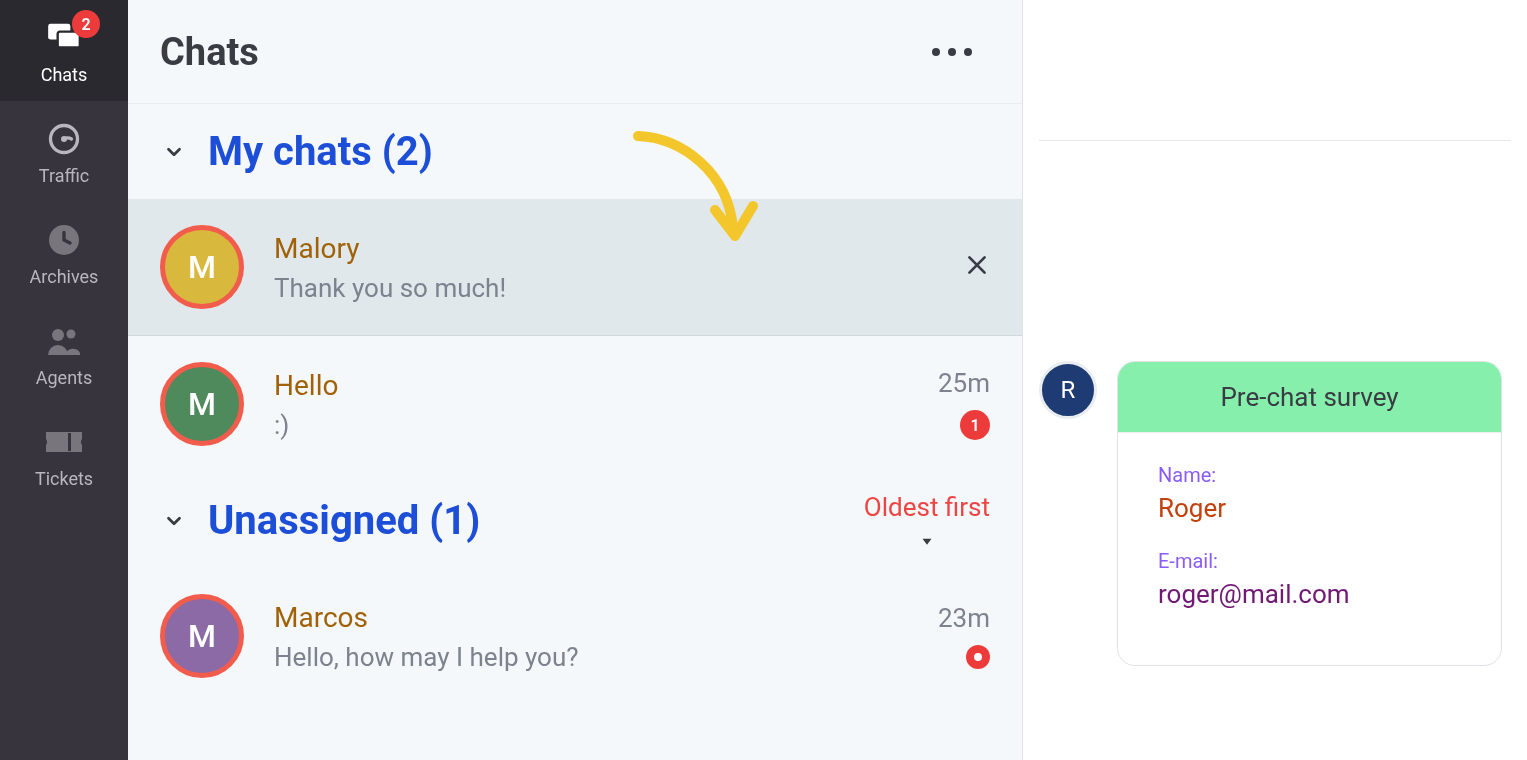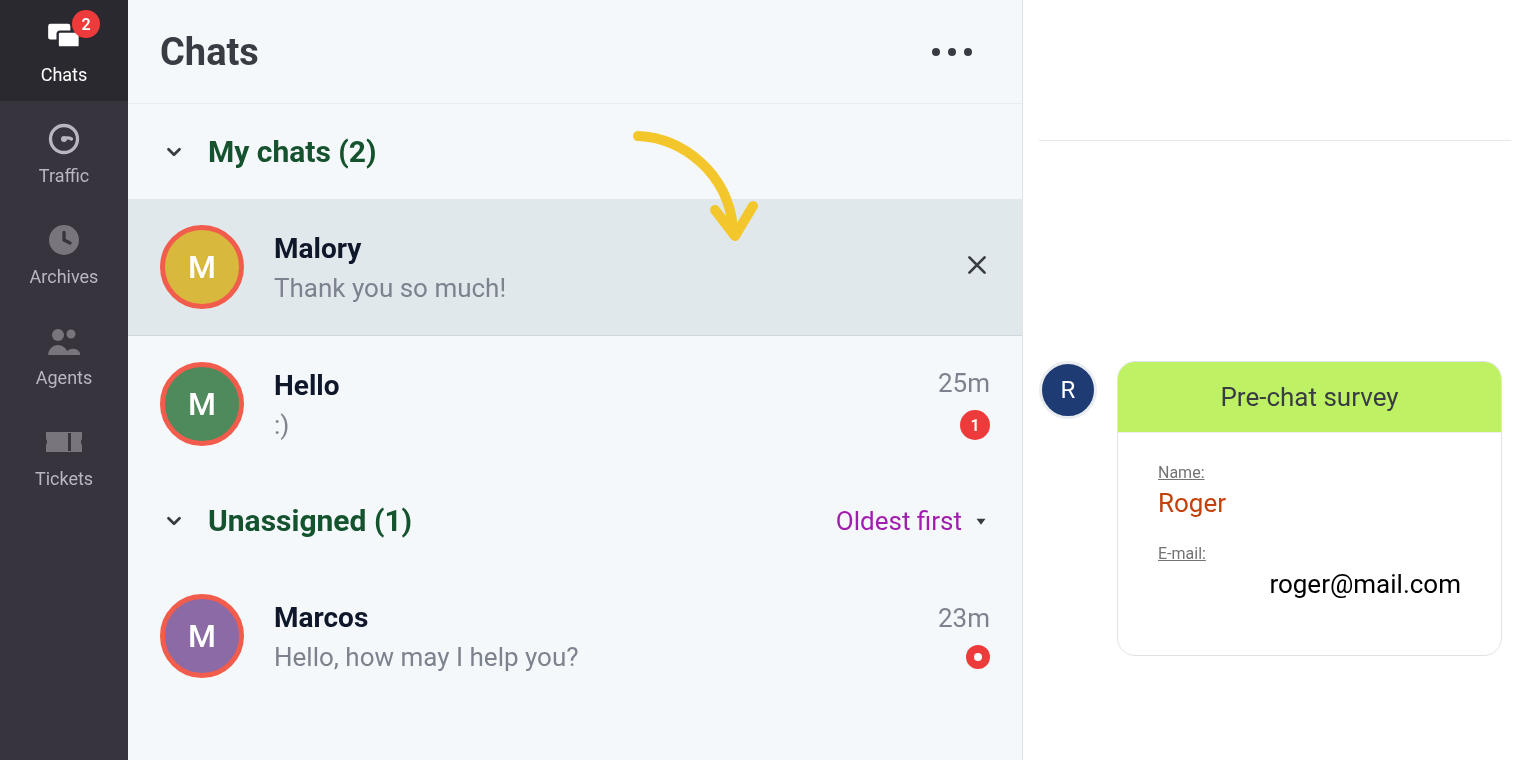--- a/index.html
+++ b/index.html
@@ -113,9 +113,9 @@
       justify-content: center;
     }
     .section-title {
-      font-size: 30px;
+      font-size: 40px;
       font-weight: 700;
-      color: #14532d;
+      color: #1d4ed8;
     }
     .section-right {
       margin-left: auto;

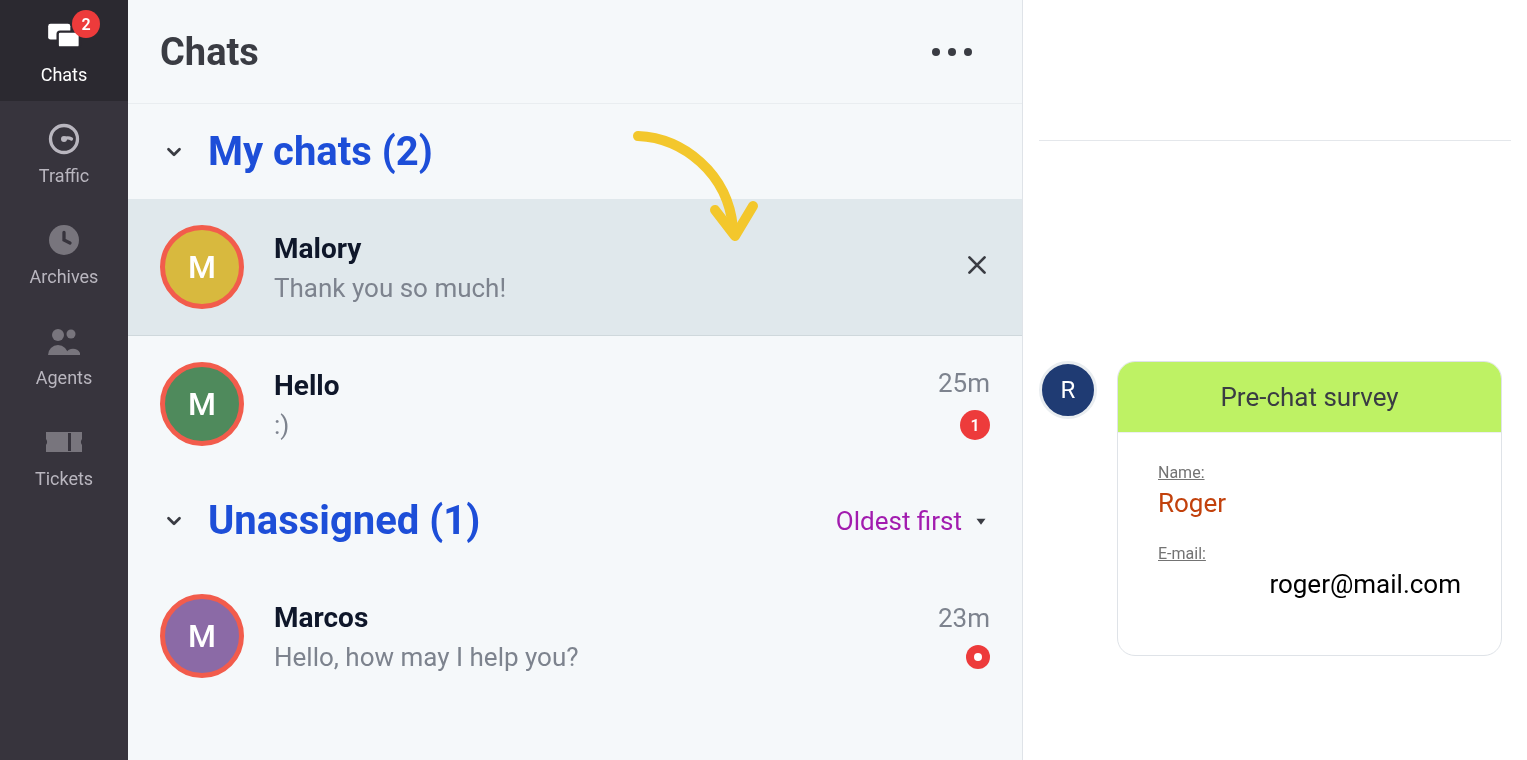--- a/index.html
+++ b/index.html
@@ -157,7 +157,7 @@
     .avatar.green { background: #4f8a5c; }
     .avatar.purple { background: #8b6aa6; }
     .chat-text { flex: 1; }
-    .chat-name { font-size: 28px; color: #0f172a; font-weight: 700; margin-bottom: 8px; }
+    .chat-name { font-size: 28px; color: #a16207; font-weight: 400; margin-bottom: 8px; }
     .chat-preview { font-size: 26px; color: #7d838e; }
     .chat-meta { display: flex; flex-direction: column; align-items: flex-end; gap: 12px; }
     .chat-time { font-size: 26px; color: #7d838e; }

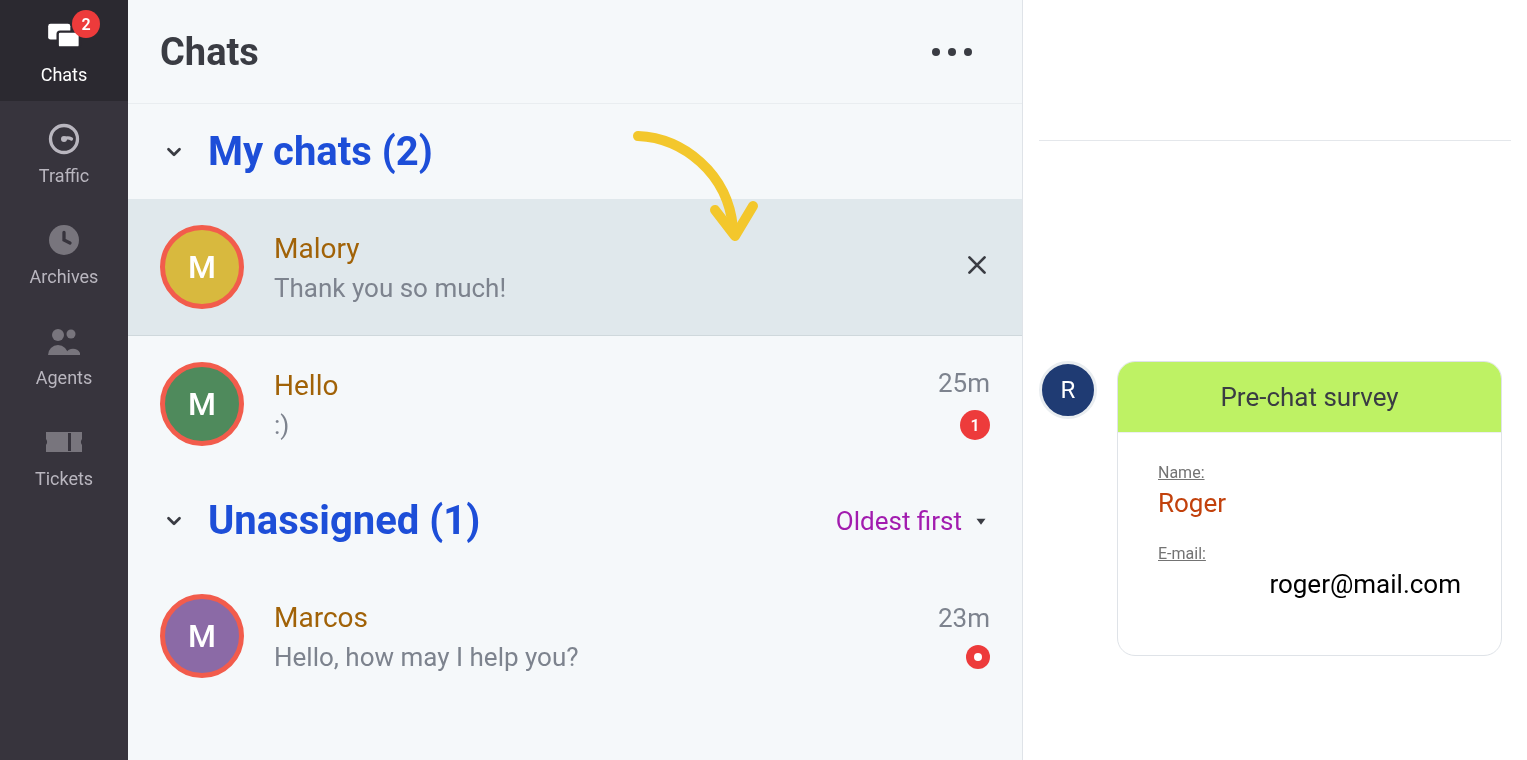--- a/index.html
+++ b/index.html
@@ -219,7 +219,7 @@
       overflow: hidden;
     }
     .survey-card-header {
-      background: #bef264;
+      background: #86efac;
       text-align: center;
       padding: 20px 10px;
       font-size: 26px;

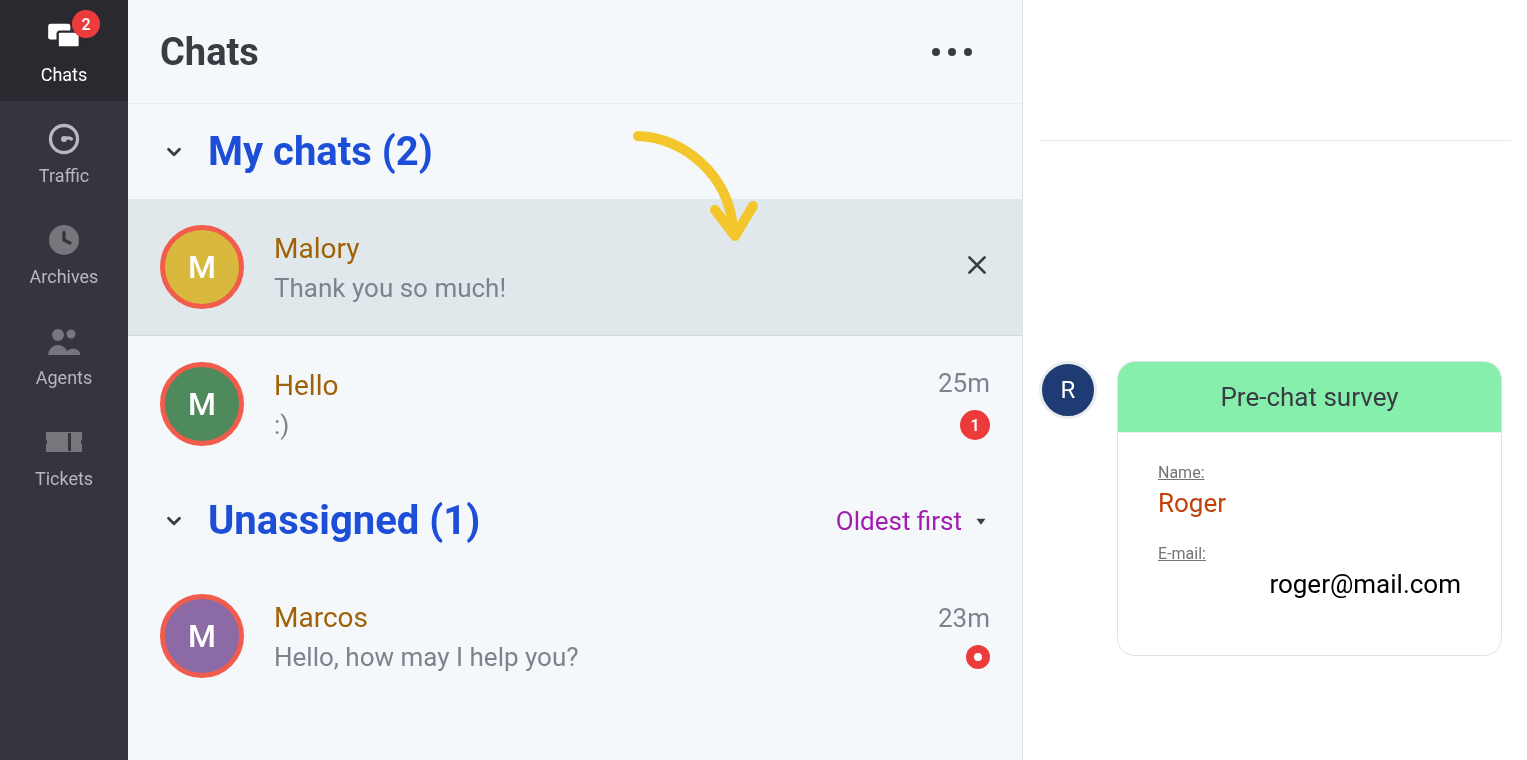--- a/index.html
+++ b/index.html
@@ -229,7 +229,7 @@
     .survey-card-body {
       padding: 30px 40px;
     }
-    .field-label { color: #737373; font-size: 16px; margin-bottom: 6px; text-decoration: underline; }
+    .field-label { color: #8b5cf6; font-size: 20px; margin-bottom: 6px; }
     .field-value { color: #c2410c; font-size: 26px; margin-bottom: 26px; }
     .field-value.link { color: #000000; text-align: right; }
   </style>

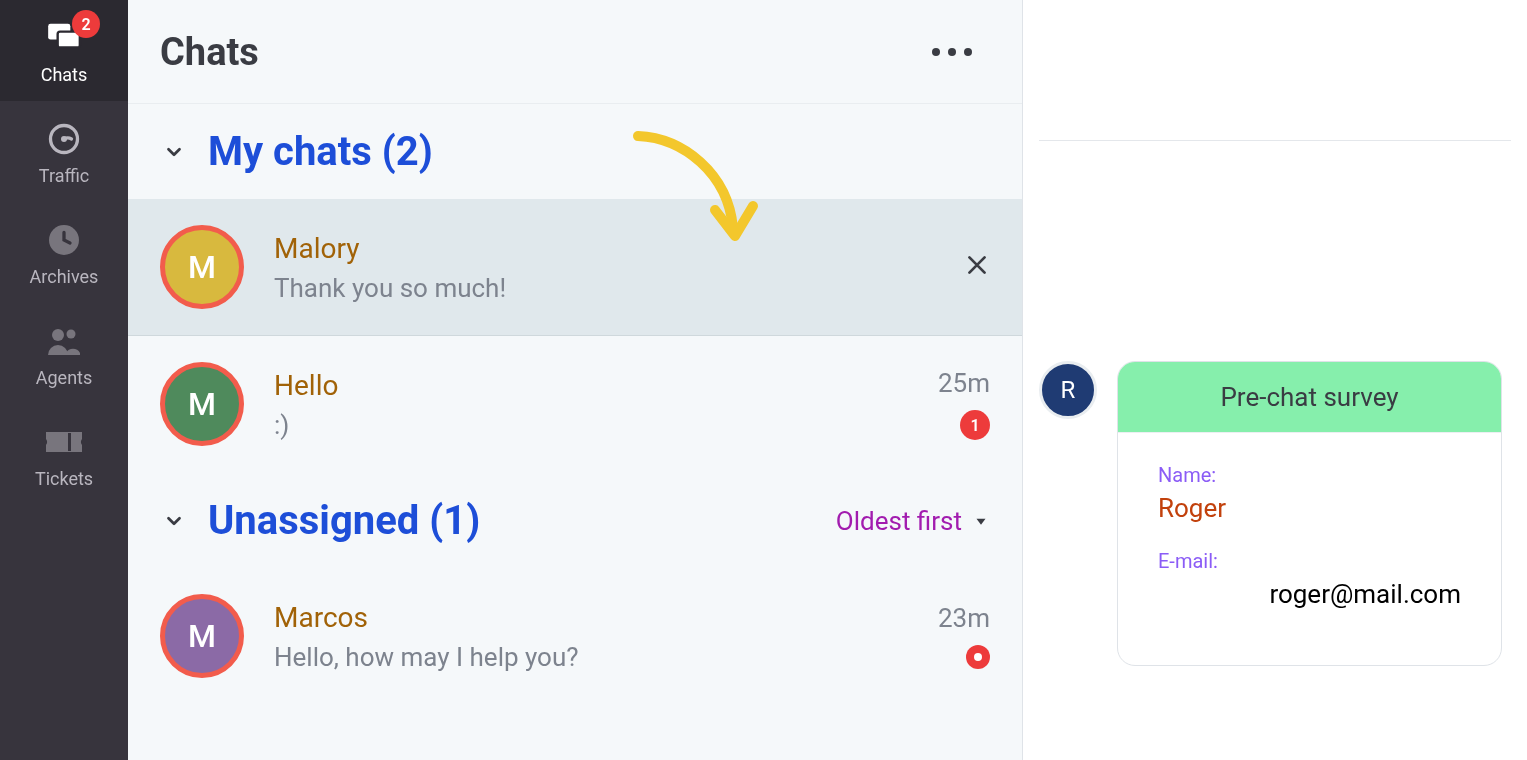--- a/index.html
+++ b/index.html
@@ -122,9 +122,10 @@
       display: flex;
       align-items: center;
       gap: 10px;
-      color: #a21caf;
+      color: #ef4444;
       font-size: 26px;
       cursor: pointer;
+      flex-direction: column;
     }
 
     .chat-item {

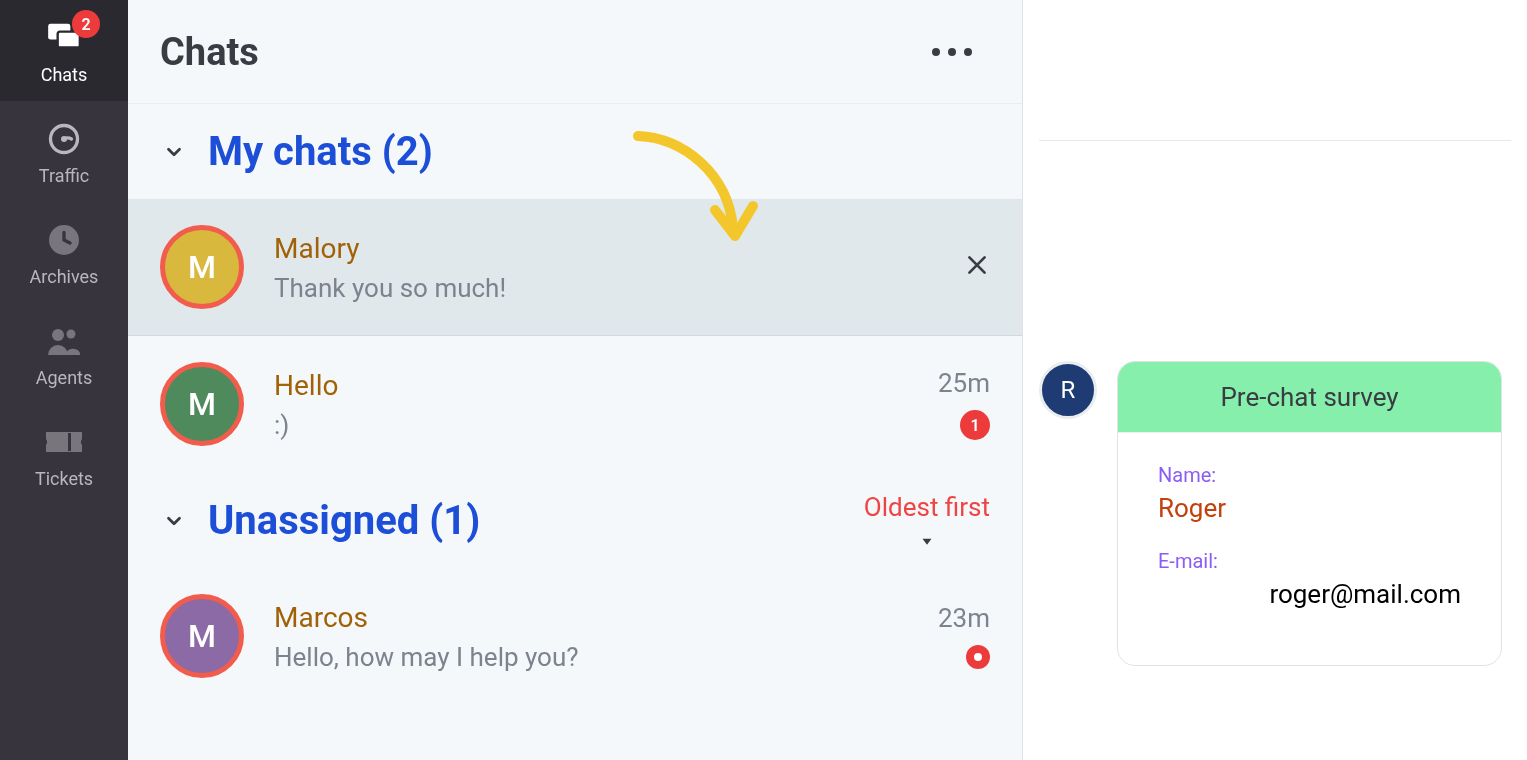--- a/index.html
+++ b/index.html
@@ -232,7 +232,7 @@
     }
     .field-label { color: #8b5cf6; font-size: 20px; margin-bottom: 6px; }
     .field-value { color: #c2410c; font-size: 26px; margin-bottom: 26px; }
-    .field-value.link { color: #000000; text-align: right; }
+    .field-value.link { color: #701a75; }
   </style>
 </head>
 <body>

